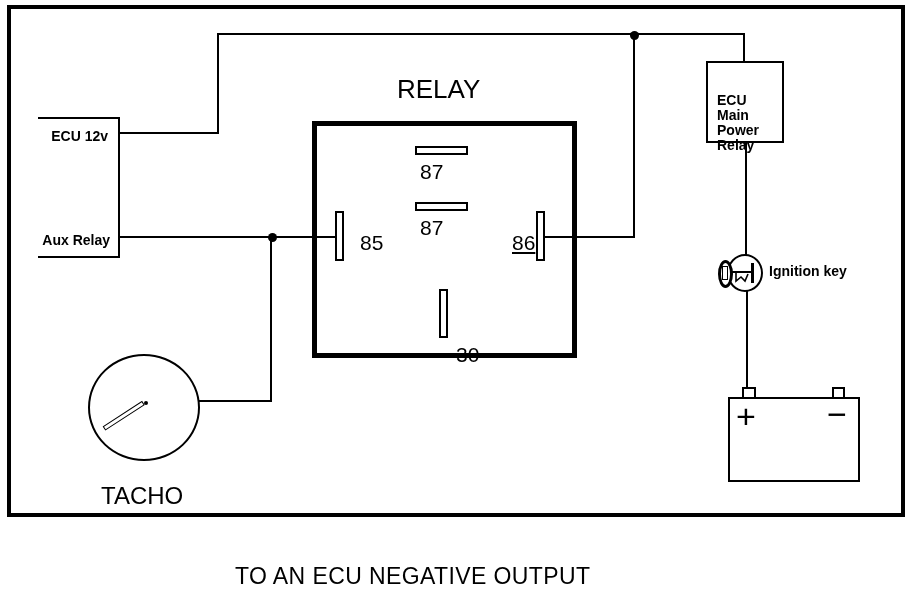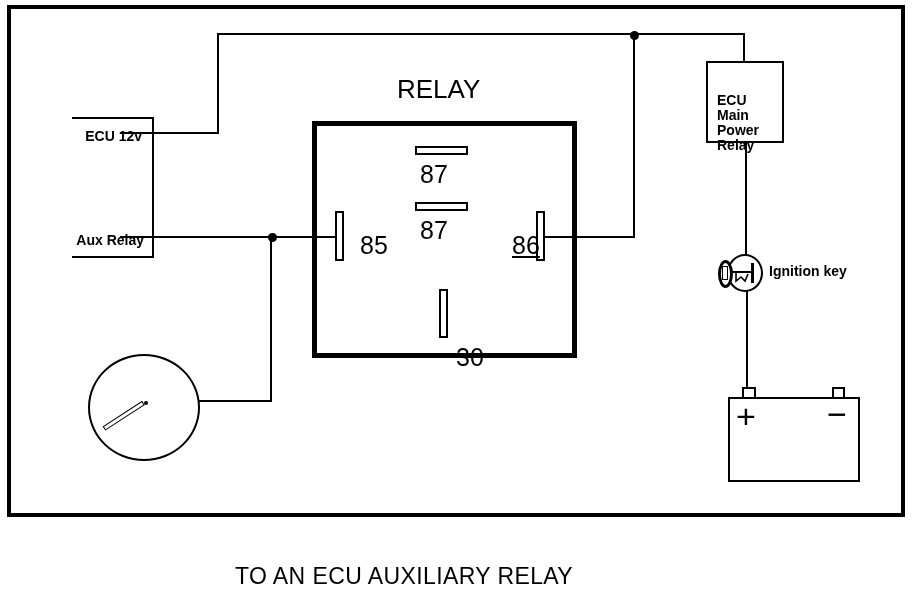--- a/index.html
+++ b/index.html
@@ -38,7 +38,7 @@
   <div class="dot" style="left:630px;top:31px;"></div>
   <div class="dot" style="left:268px;top:233px;"></div>
 
-  <div class="abs" style="left:38px;top:117px;width:82px;height:141px;border:2px solid #000;border-left:none;box-sizing:border-box;margin-left:34px;">
+  <div class="abs" style="left:38px;top:117px;width:82px;height:141px;border:2px solid #000;border-left:none;box-sizing:border-box;">
     <div class="lbl-small" style="right:10px;top:9px;">ECU 12v</div>
     <div class="lbl-small" style="right:8px;top:113px;">Aux Relay</div>
   </div>

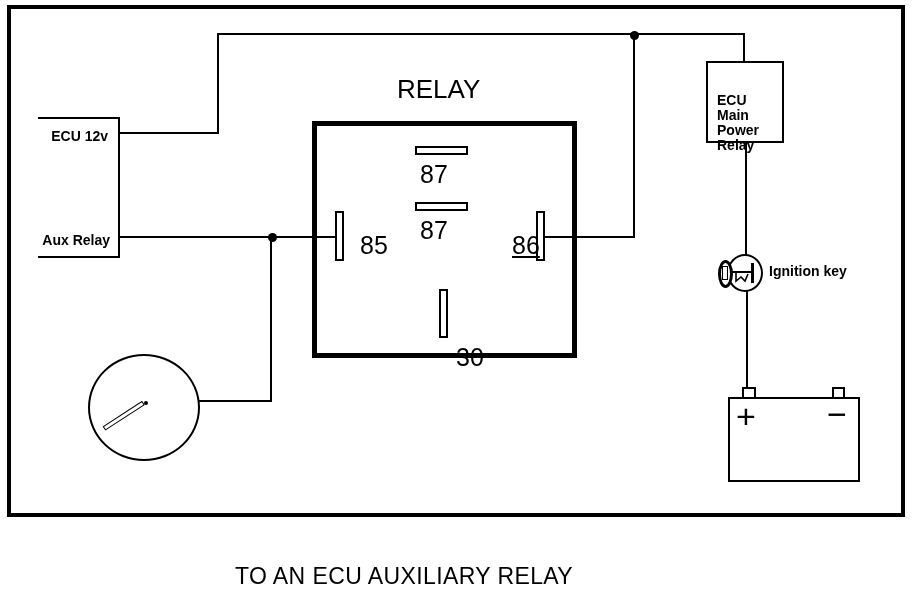--- a/index.html
+++ b/index.html
@@ -12,7 +12,7 @@
   .box{position:absolute;border:2px solid #000;box-sizing:border-box;background:transparent;}
   .pin-bar{position:absolute;border:2px solid #000;background:#fff;box-sizing:border-box;}
   .dot{position:absolute;width:9px;height:9px;border-radius:50%;background:#000;}
-  .lbl-big{position:absolute;font-size:25px;white-space:nowrap;}
+  .lbl-big{position:absolute;font-size:21px;white-space:nowrap;}
   .lbl-small{position:absolute;font-size:14px;font-weight:bold;white-space:nowrap;}
   .caption{position:absolute;font-size:23px;letter-spacing:0.4px;white-space:nowrap;}
 </style>

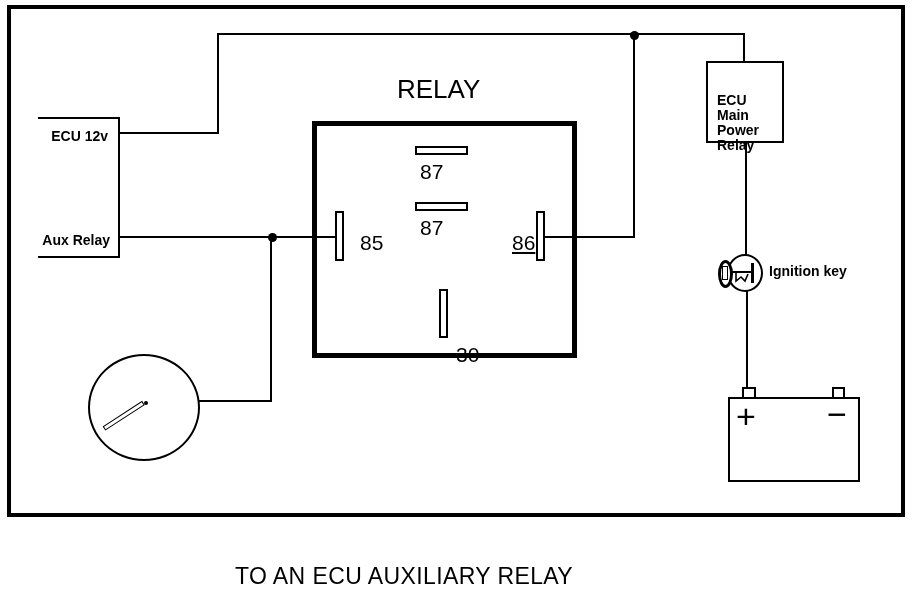--- a/index.html
+++ b/index.html
@@ -92,6 +92,7 @@
     <div class="abs" style="left:104px;top:426px;width:47px;height:5px;border:1px solid #000;background:#fff;box-sizing:border-box;transform:rotate(-33deg);transform-origin:0 50%;"></div>
     <div class="abs" style="left:144px;top:401px;width:4px;height:4px;background:#000;border-radius:50%;"></div>
   </div>
+  <div class="abs" style="left:101px;top:482px;font-size:24px;white-space:nowrap;">TACHO</div>
 
   <div class="caption" style="left:235px;top:563px;">TO AN ECU AUXILIARY RELAY</div>
 

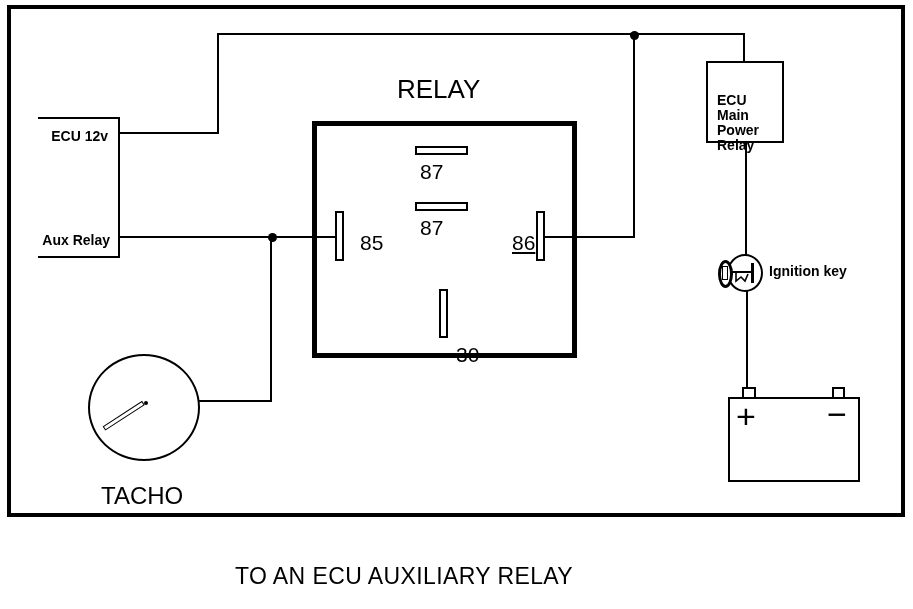--- a/index.html
+++ b/index.html
@@ -94,7 +94,7 @@
   </div>
   <div class="abs" style="left:101px;top:482px;font-size:24px;white-space:nowrap;">TACHO</div>
 
-  <div class="caption" style="left:235px;top:563px;">TO AN ECU AUXILIARY RELAY</div>
+  <div class="caption" style="left:235px;top:563px;">TO AN ECU NEGATIVE OUTPUT</div>
 
 </div>
 

